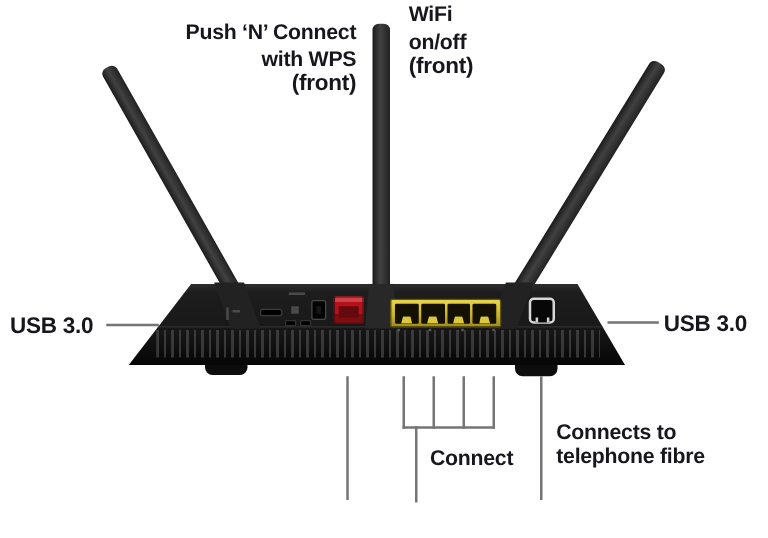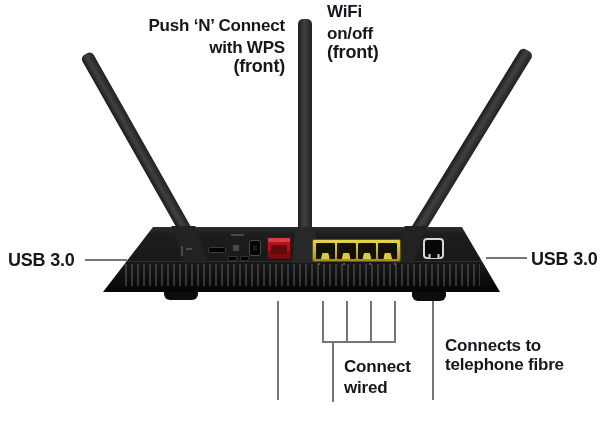--- a/index.html
+++ b/index.html
@@ -180,7 +180,6 @@
 
   <div class="lbl lbl-wired">
     <div>Connect</div>
-    <div>wired</div>
   </div>
 
   <div class="lbl lbl-phone">

